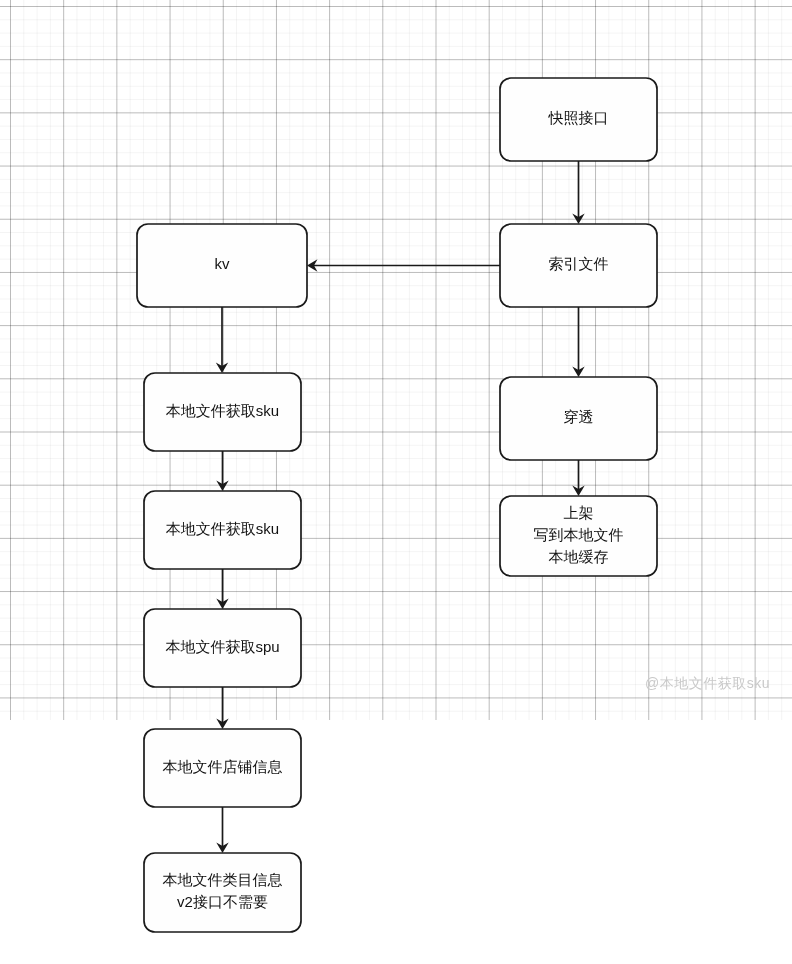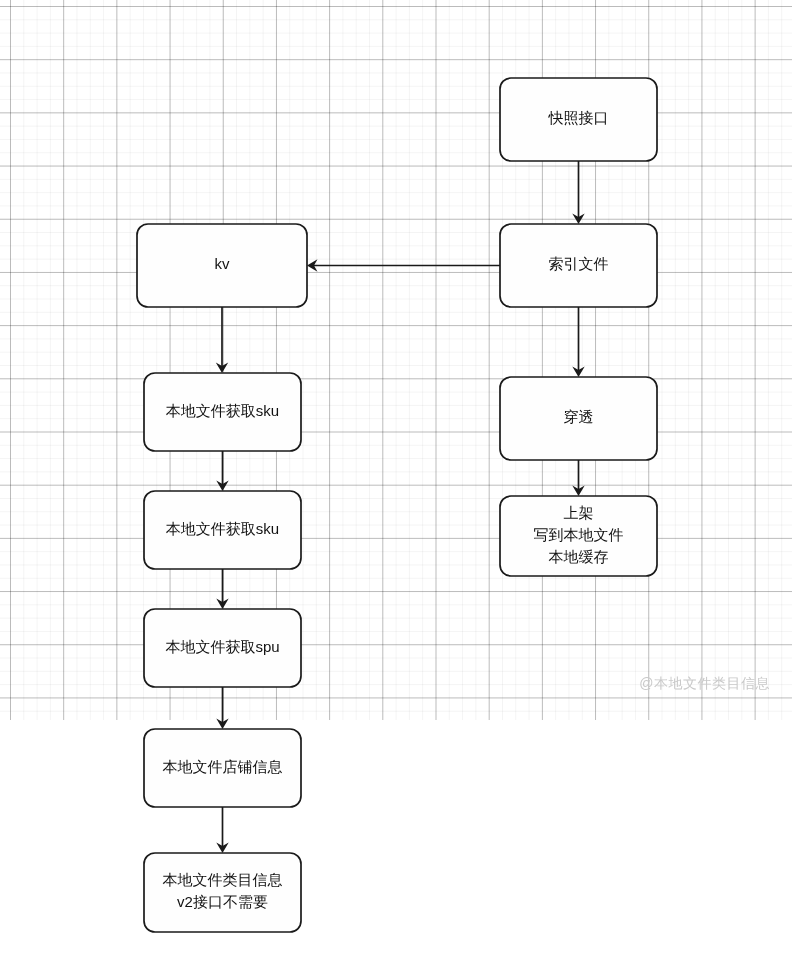--- a/index.html
+++ b/index.html
@@ -159,7 +159,7 @@
         </g>
       </g>
     </svg>
-  <div class="watermark">@本地文件类目信息</div>
+  <div class="watermark">@本地文件获取sku</div>
 </div>
 
 </body></html>

